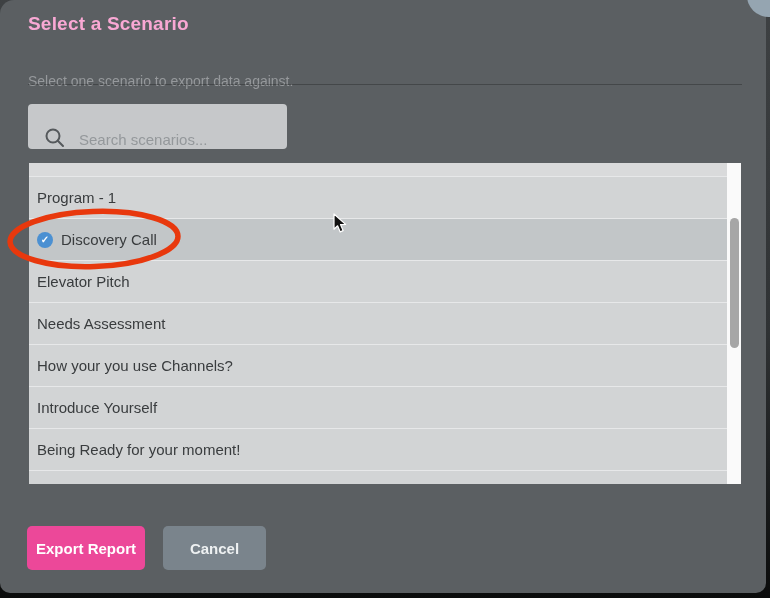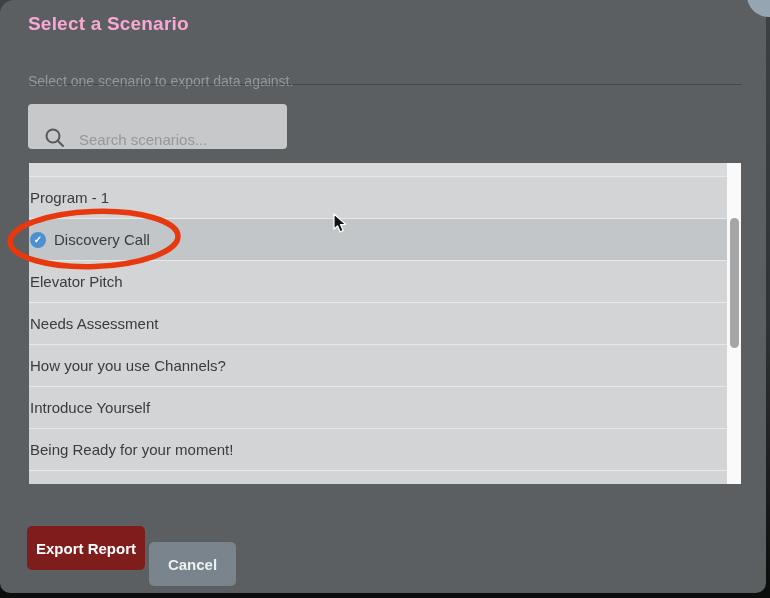--- a/index.html
+++ b/index.html
@@ -47,7 +47,7 @@
   .partial-top { height:13px; background:#d9dadb; }
   .row {
     height:42px; border-top:1px solid #e7e8e9; background:#d2d4d5;
-    display:flex; align-items:center; padding-left:1px;
+    display:flex; align-items:center; padding-left:8px;
     font-size:15px; color:#393c3e; cursor:pointer;
   }
   .row.selected { background:#c2c6c8; }

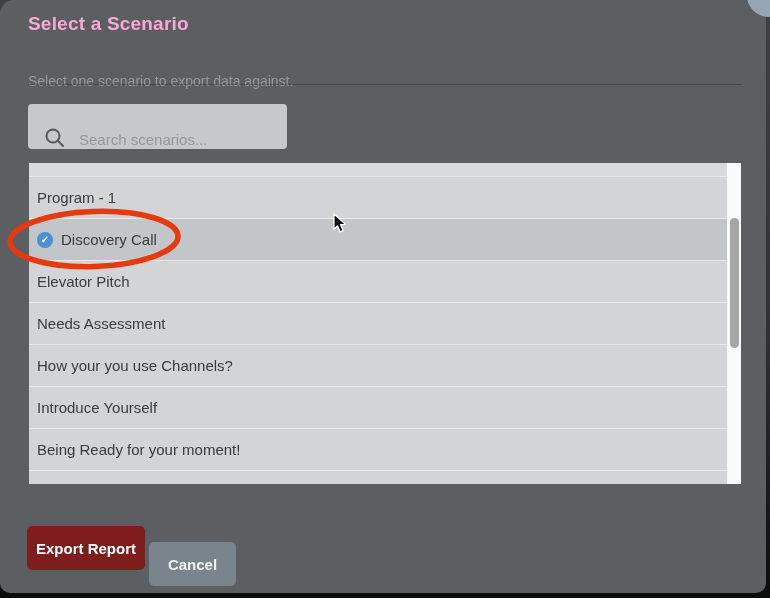--- a/index.html
+++ b/index.html
@@ -68,7 +68,7 @@
     position:absolute; top:526px; height:44px; border:none; border-radius:5px;
     font-size:15px; font-weight:bold; cursor:pointer;
   }
-  .btn-export { left:27px; width:118px; background:#7f1d1d; color:#ffffff; }
+  .btn-export { left:27px; width:118px; background:#ec4899; color:#ffffff; }
   .btn-cancel { left:149px; width:87px;  background:#7a848c; color:#eef1f2;margin-top:16px; }
   .annotation { position:absolute; left:3px; top:205px; pointer-events:none; }
   .cursor { position:absolute; left:333px; top:213px; pointer-events:none; }

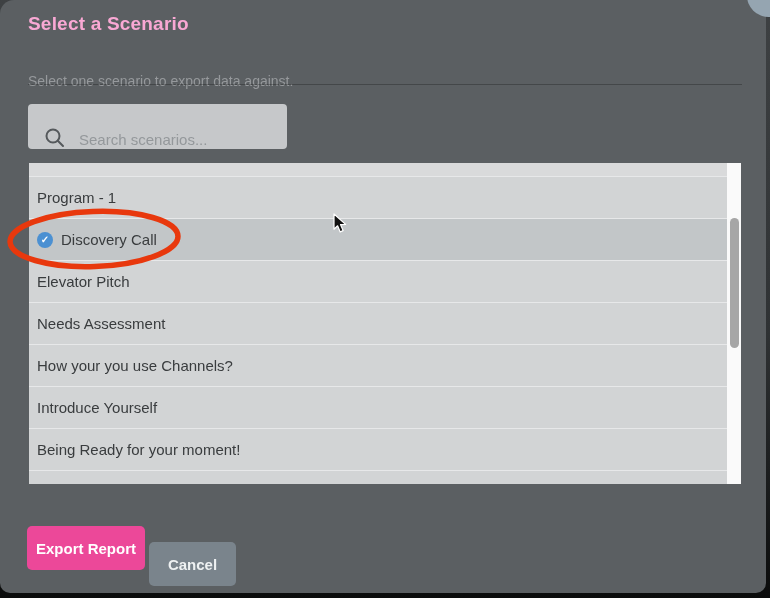--- a/index.html
+++ b/index.html
@@ -69,7 +69,7 @@
     font-size:15px; font-weight:bold; cursor:pointer;
   }
   .btn-export { left:27px; width:118px; background:#ec4899; color:#ffffff; }
-  .btn-cancel { left:149px; width:87px;  background:#7a848c; color:#eef1f2;margin-top:16px; }
+  .btn-cancel { left:163px; width:103px;  background:#7a848c; color:#eef1f2; }
   .annotation { position:absolute; left:3px; top:205px; pointer-events:none; }
   .cursor { position:absolute; left:333px; top:213px; pointer-events:none; }
 </style>

